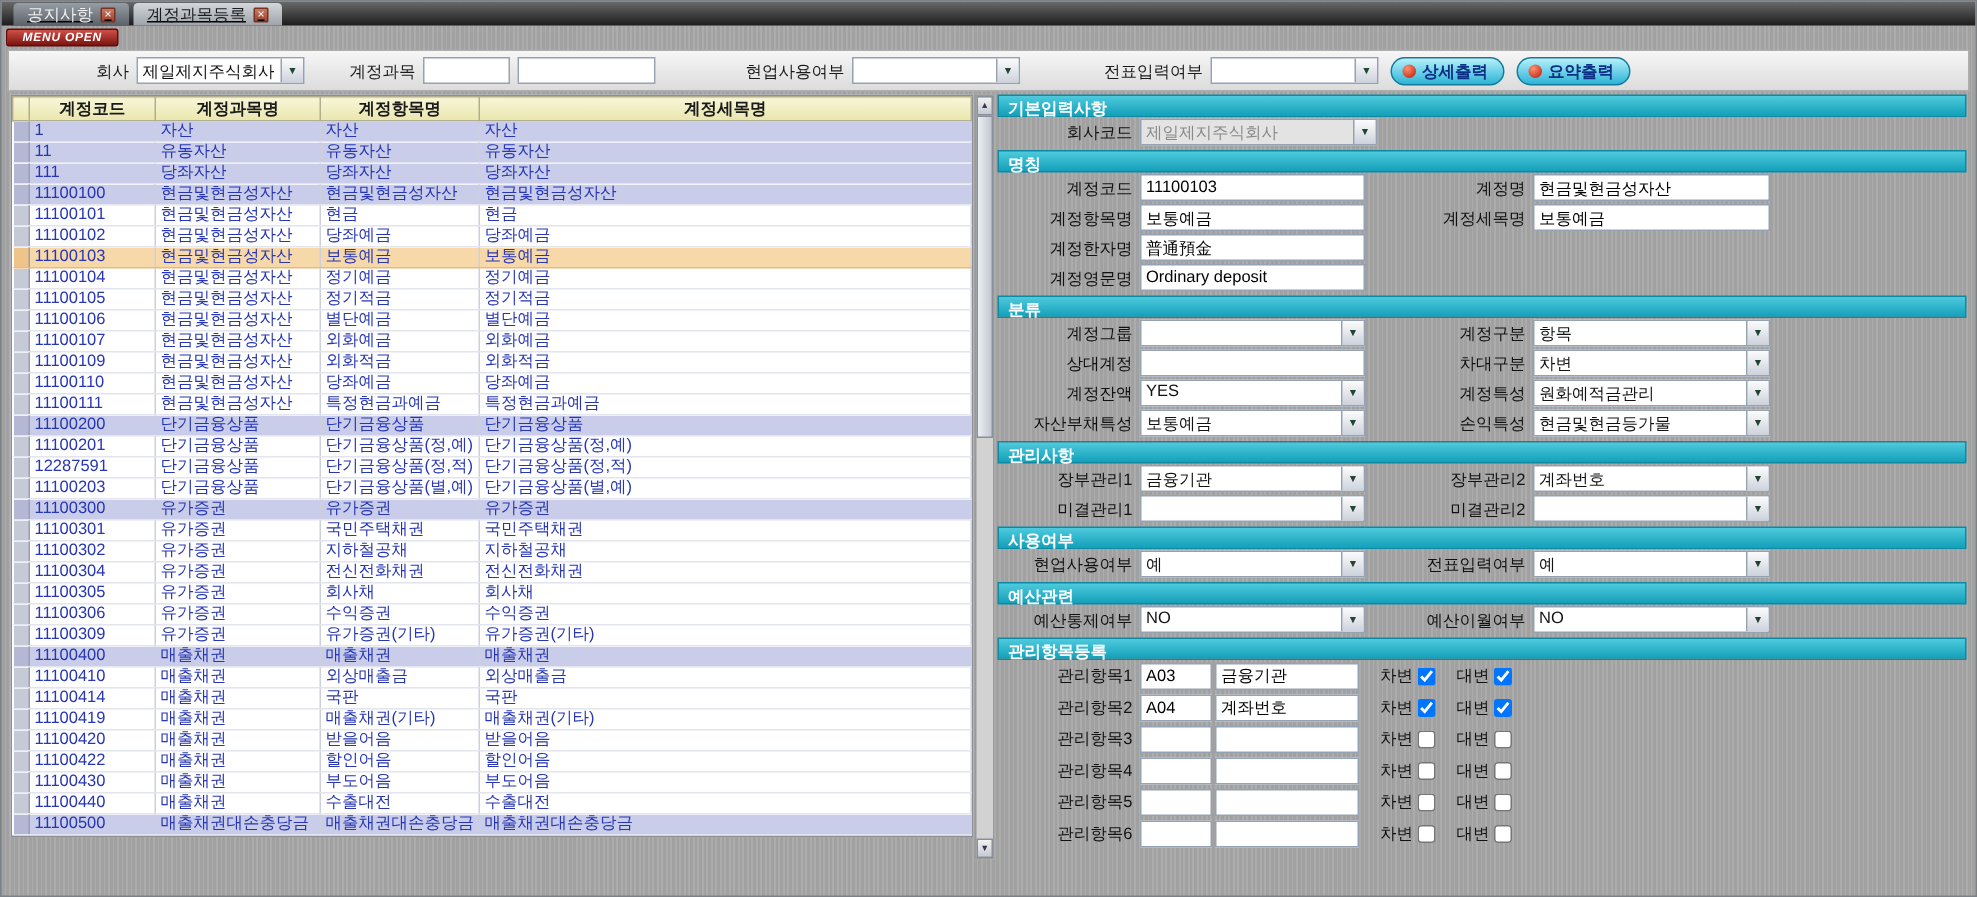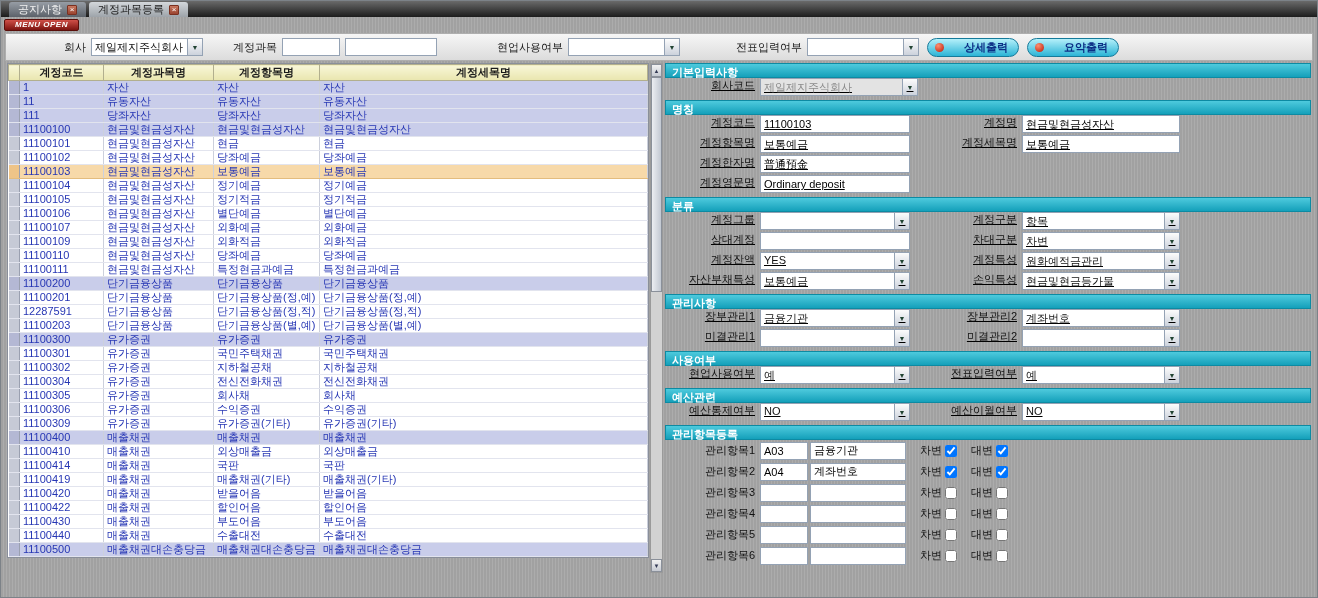--- a/index.html
+++ b/index.html
@@ -12,7 +12,7 @@
     border: 1px solid #7c8288;
   }
   
-  .tabbar { height:16px; background: linear-gradient(#6a6a6a,#1c1c1c); display:flex; align-items:flex-end; padding-left:8px; gap:3px; }
+  .tabbar { height:16px; background: linear-gradient(#6a6a6a,#1c1c1c); display:flex; align-items:flex-end; padding-left:8px; gap:3px;text-decoration:underline; }
   .tab { height:15px; display:flex; align-items:center; gap:5px; padding:0 9px; border-radius:3px 3px 0 0; cursor:default; white-space:nowrap; }
   .tab.inactive { background: linear-gradient(#979da5,#5c626a); color:#f0f0f0; }
   .tab.active   { background: linear-gradient(#d3d7db,#9ea4aa); color:#1a1a1a; }

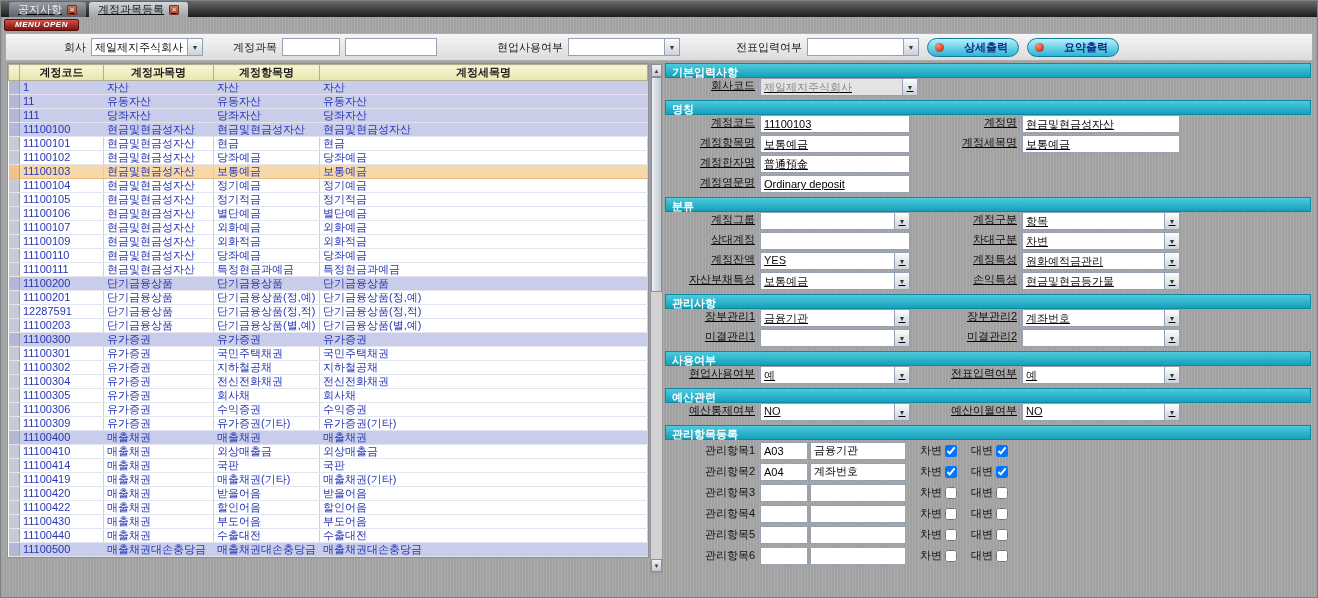--- a/index.html
+++ b/index.html
@@ -37,7 +37,7 @@
                 display:flex; align-items:center; justify-content:center; font-size:7px; color:#243; transform:none; }
   .combo.disabled { background:#e3e3e3; }
   .combo.disabled .ct { color:#8a8a8a; }
-  .print-btn { height:19px; margin-left:8px; padding:0 10px 0 7px; display:flex; align-items:center; gap:20px;
+  .print-btn { height:19px; margin-left:8px; padding:0 10px 0 7px; display:flex; align-items:center; gap:4px;
                border:1px solid #157a9a; border-radius:10px; background: linear-gradient(#b4f0fa,#2cb4d6);
                color:#0c2f86; font-weight:bold; font-size:11px; font-family:inherit; cursor:pointer; white-space:nowrap; }
   .btn-icon { width:9px; height:9px; border-radius:50%; background: radial-gradient(circle at 35% 30%, #ff9070, #b81606); }

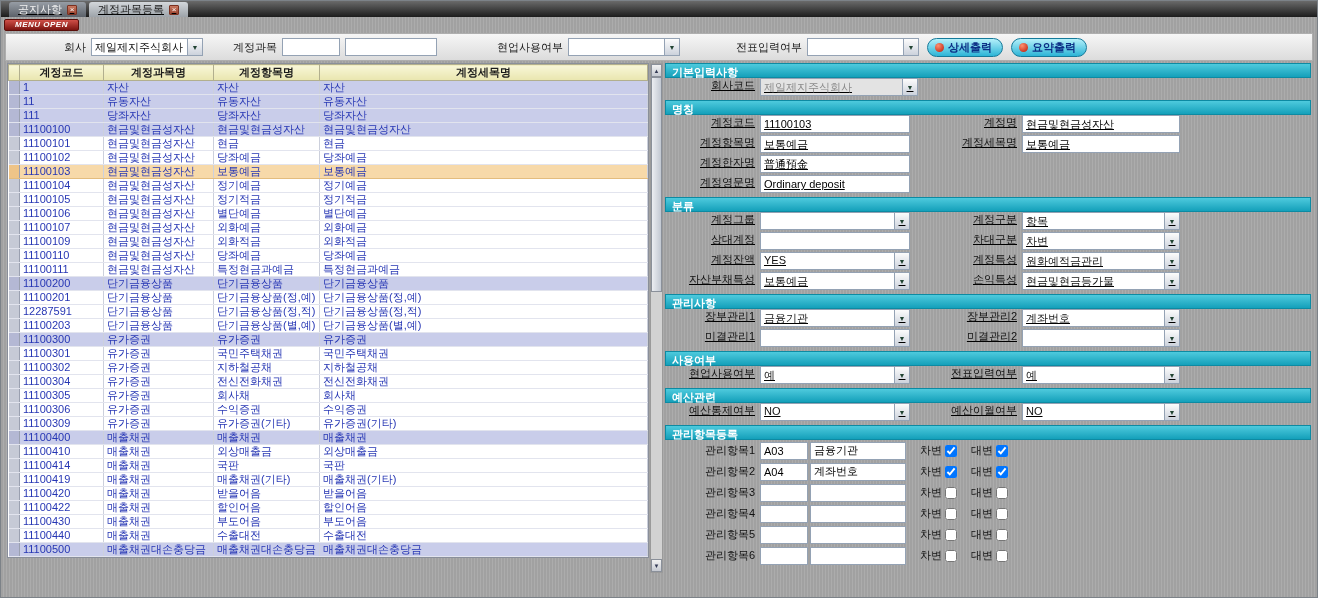--- a/index.html
+++ b/index.html
@@ -69,7 +69,7 @@
   .sec-h { height:15px; margin-top:2px; background: linear-gradient(#4ecadd,#14a0ba); border:1px solid #0d8aa2;
            color:#fff; font-weight:bold; font-size:11px; padding:1px 0 0 6px; }
   .sec-h:first-child { margin-top:0; }
-  .prow { display:flex; height:20px;text-decoration:underline; }
+  .prow { display:flex; align-items:center; height:20px; }
   .plabel { text-align:right; padding-right:5px; color:#111; white-space:nowrap; }
   .pl1 { width:95px; } .pl2 { width:112px; }
   .f150 { width:150px; } .f158 { width:158px; }

